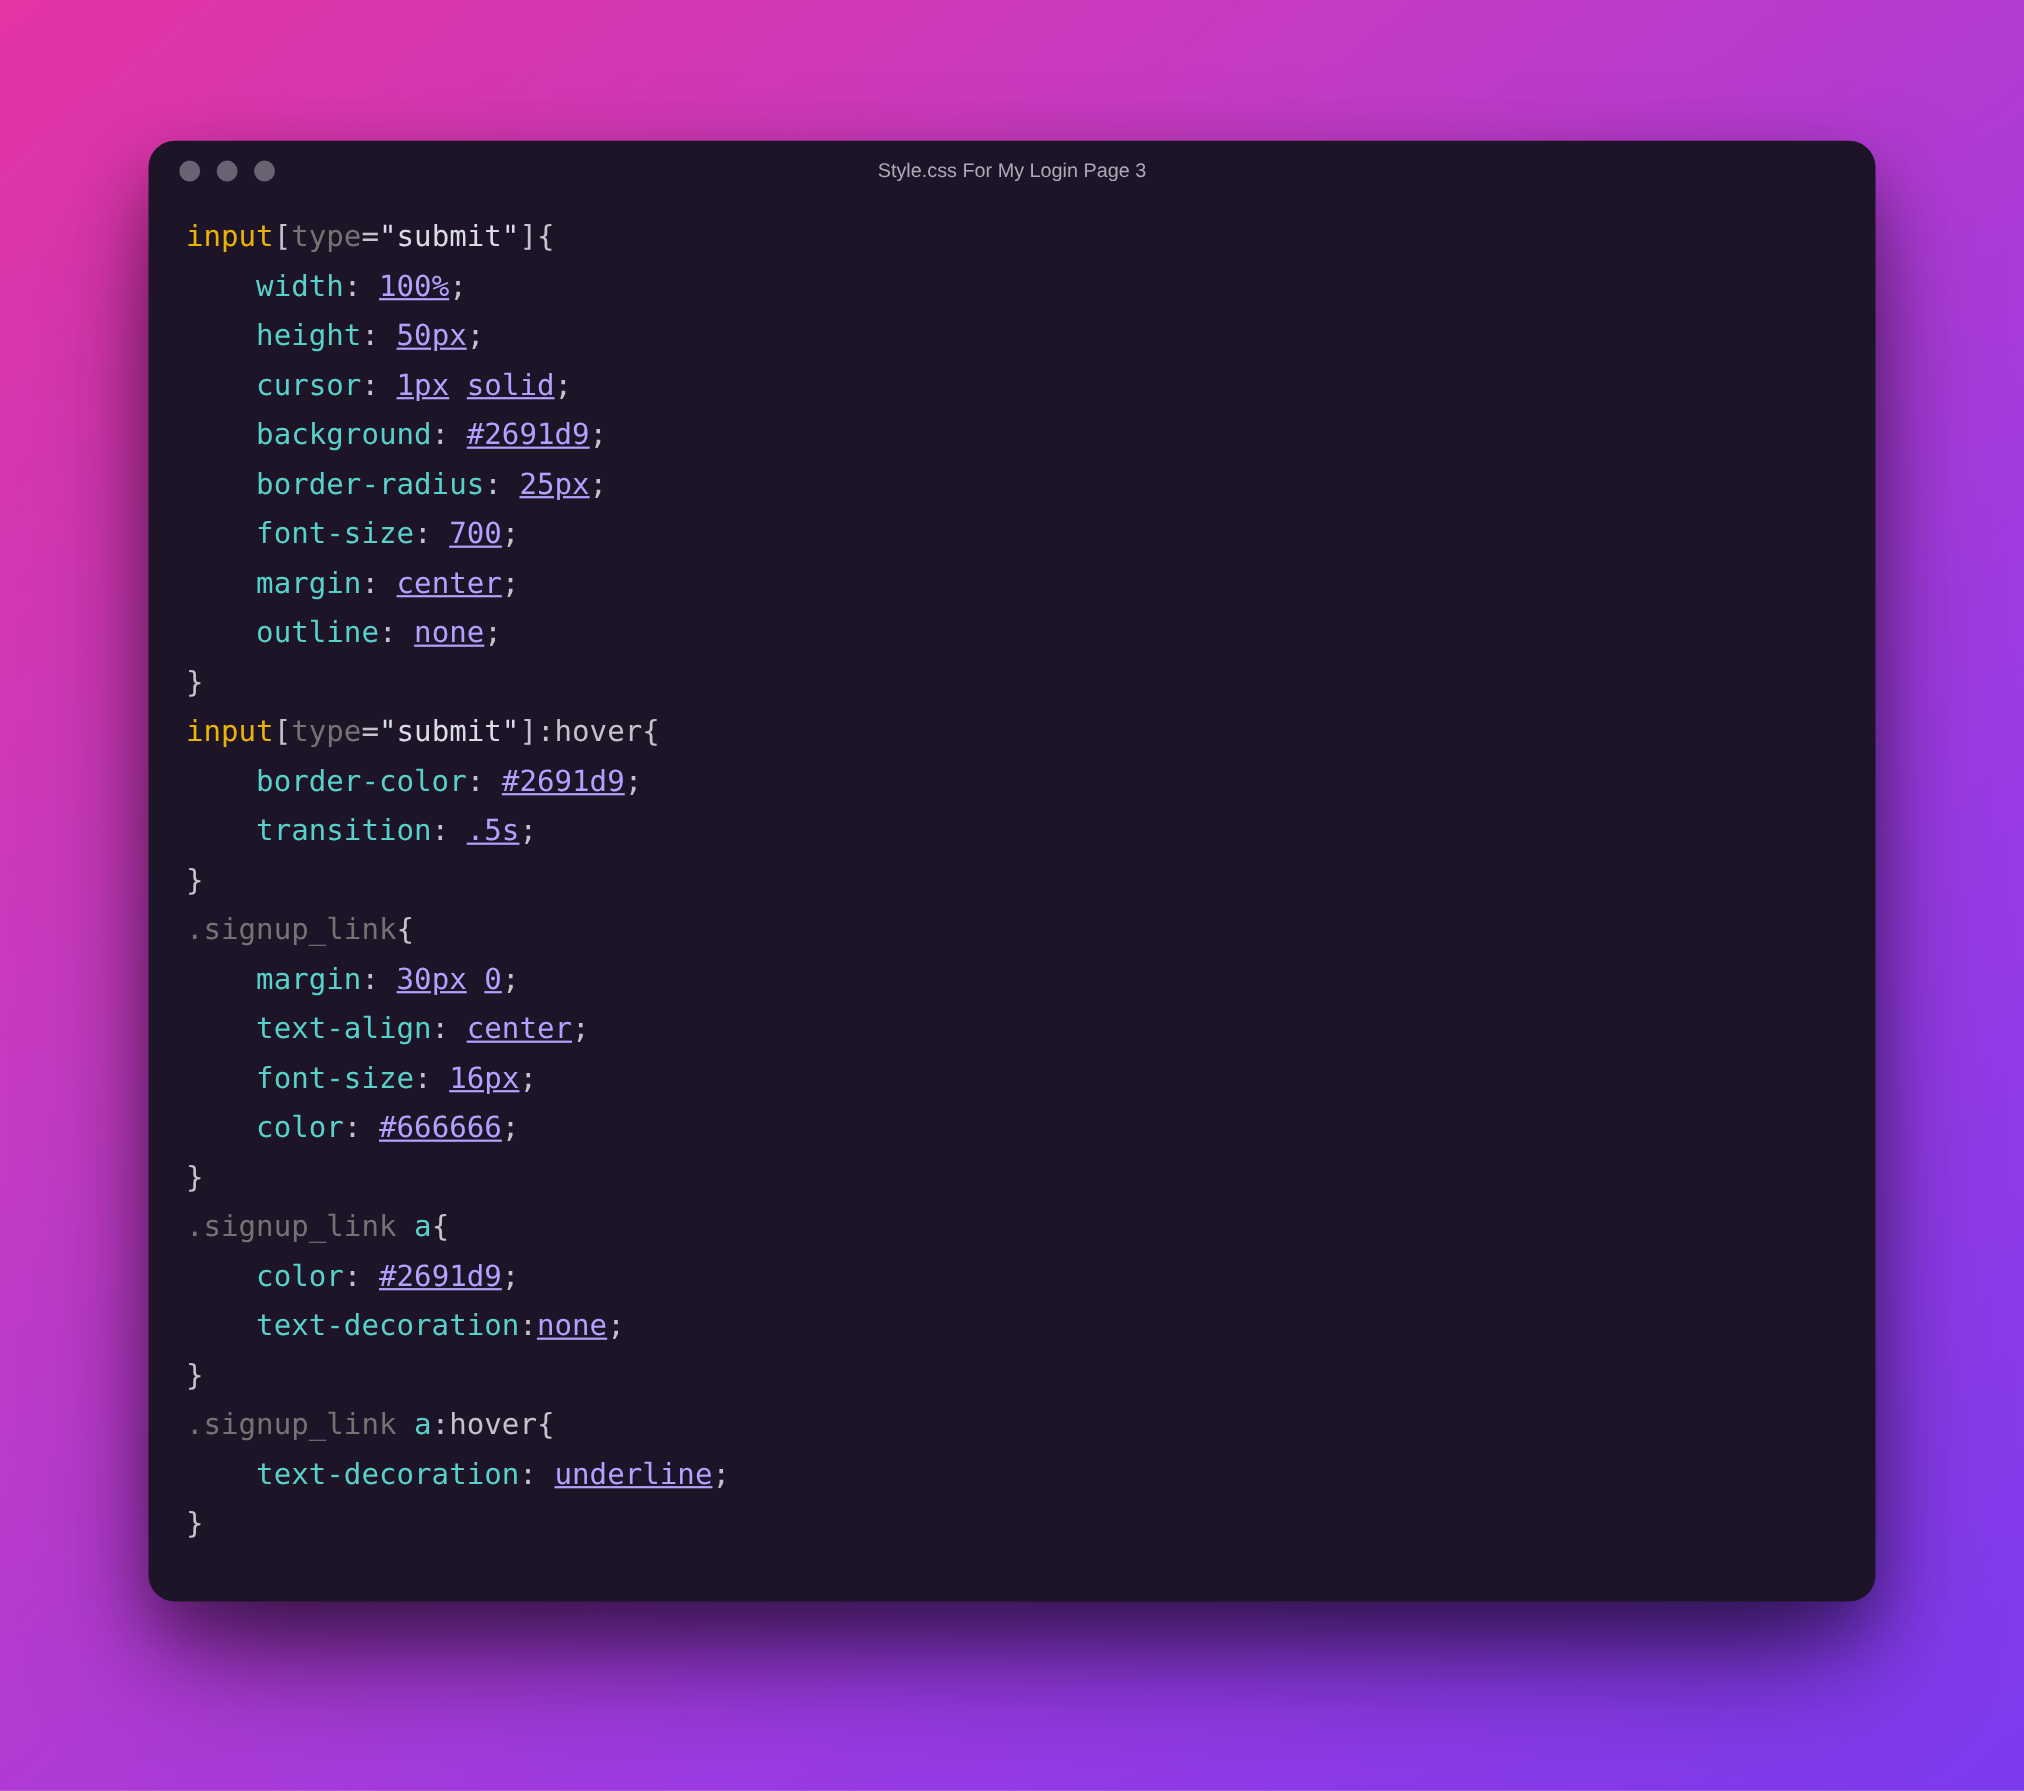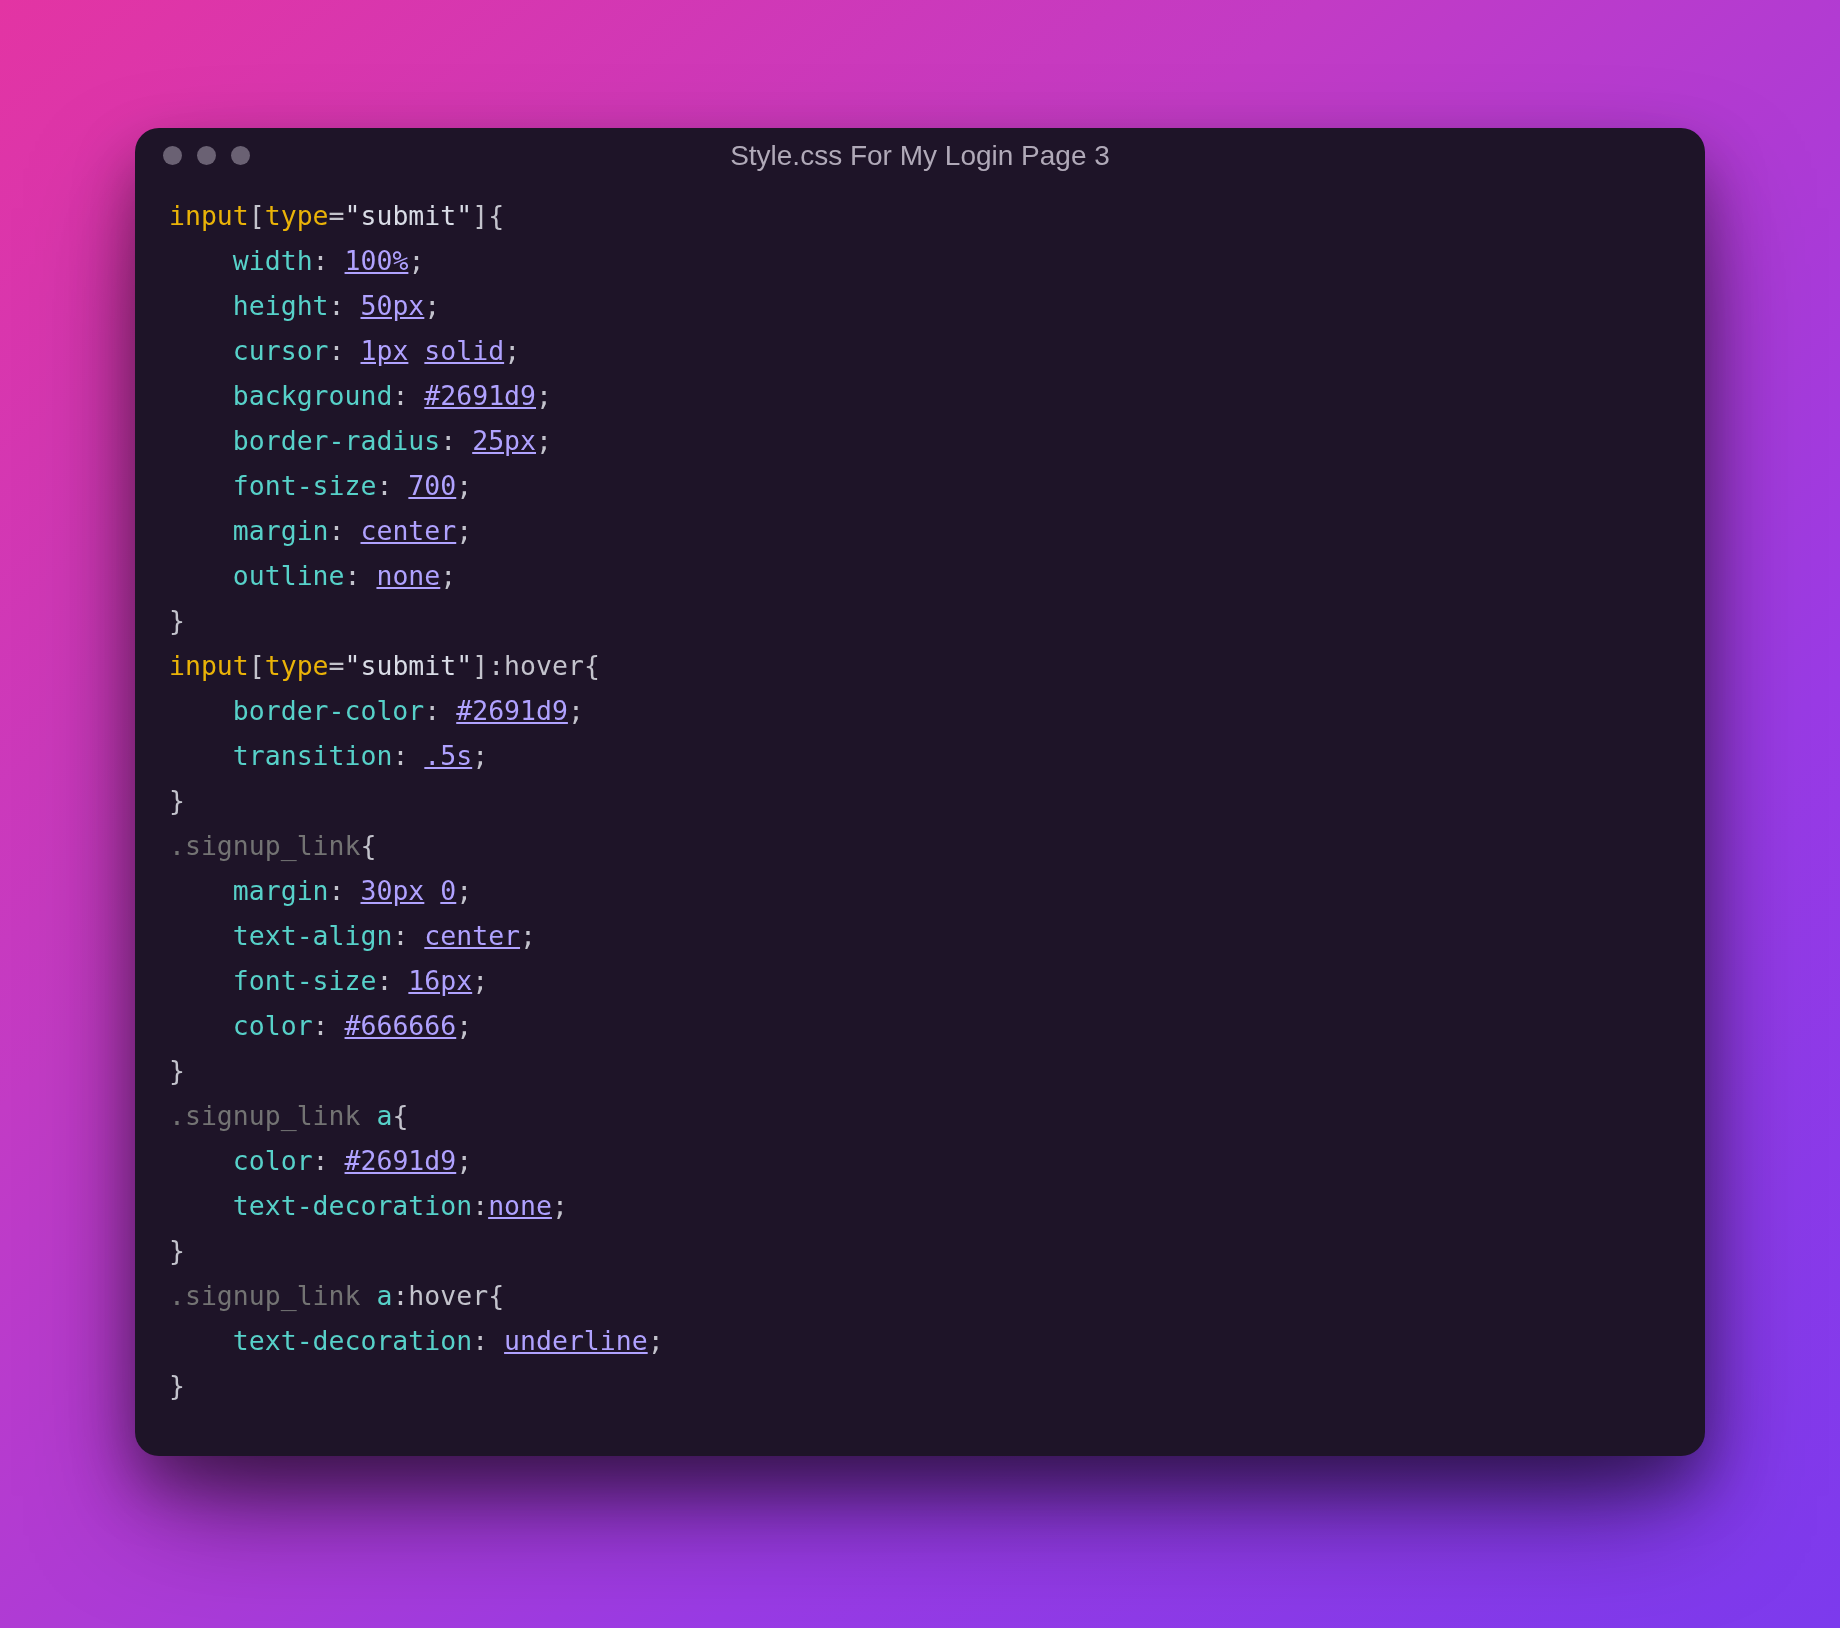--- a/index.html
+++ b/index.html
@@ -25,7 +25,7 @@
     .dot{width:19px;height:19px;border-radius:50%;background:#6a6173;margin-right:15px;display:inline-block;}
     .title{
       position:absolute;left:0;right:0;text-align:center;
-      color:#b0a9b8;font-family:-apple-system,BlinkMacSystemFont,"Segoe UI",sans-serif;font-size:28px;font-weight:400;
+      color:#b0a9b8;font-family:-apple-system,BlinkMacSystemFont,"Segoe UI",sans-serif;font-size:18px;font-weight:400;
     }
     pre.code{
       margin:0;padding:24px 34px 48px;

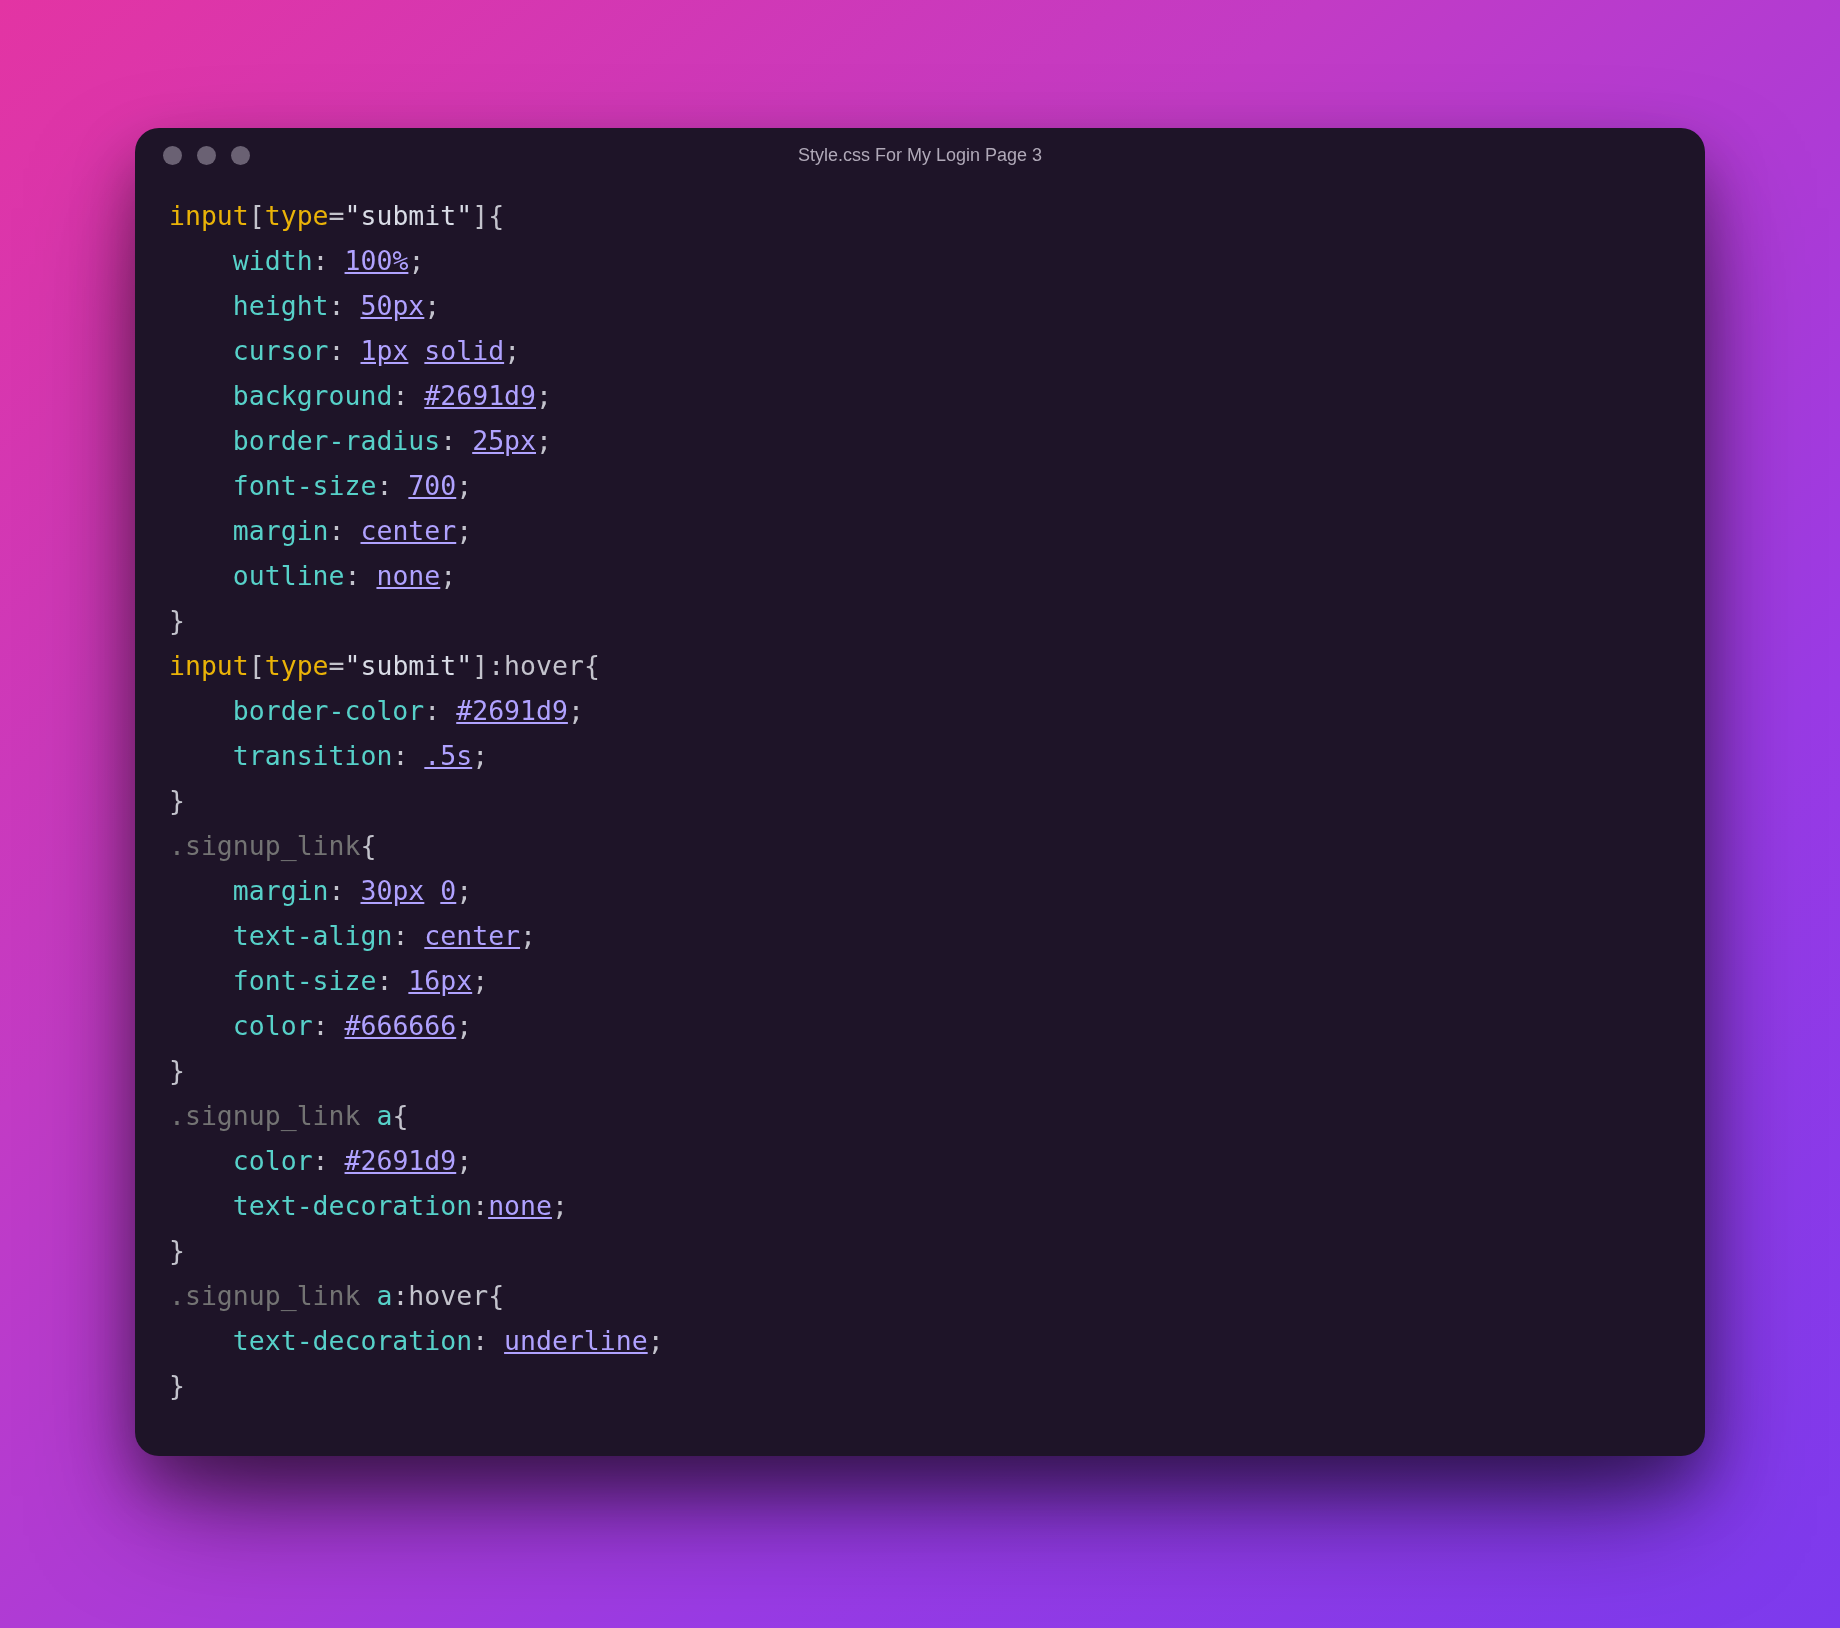--- a/index.html
+++ b/index.html
@@ -33,7 +33,7 @@
       white-space:pre;color:#c3c3cc;
     }
     .tag   {color:#eab308;}
-    .attr  {color:#eab308;}
+    .attr  {color:#737373;}
     .str   {color:#d9dce6;}
     .punct {color:#c3c3cc;}
     .prop  {color:#57d1c9;margin-top:40px;}

